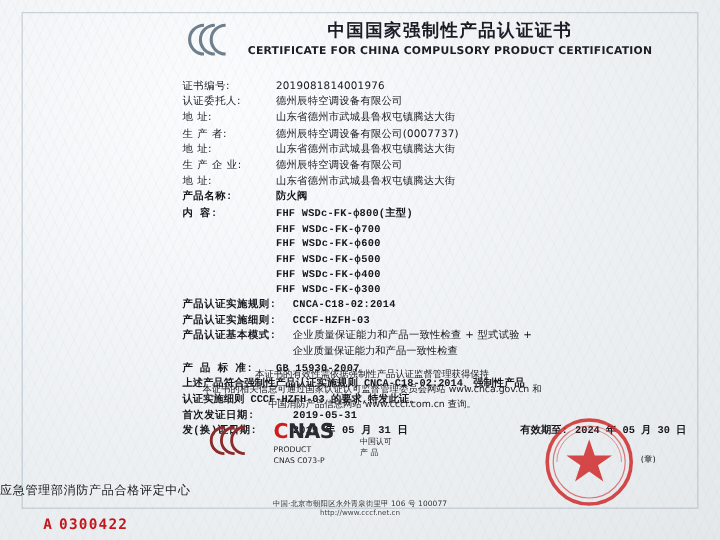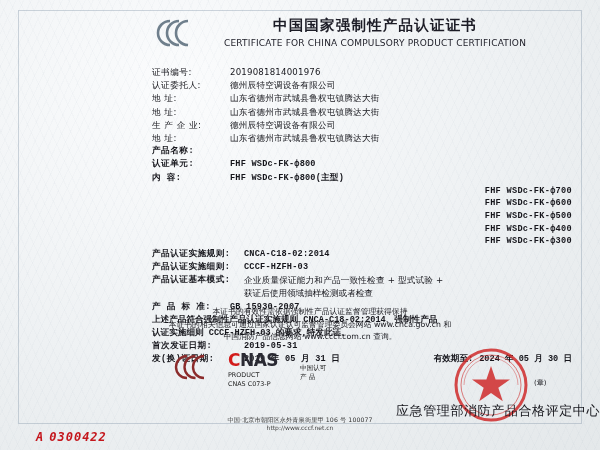--- a/index.html
+++ b/index.html
@@ -51,7 +51,7 @@
   .title-en{
     position:absolute;left:200px;top:30px;width:350px;
     text-align:center;
-    font-size:9px;font-weight:normal;color:#1c1c26;
+    font-size:9px;font-weight:bold;color:#1c1c26;
     letter-spacing:.2px;
   }
 

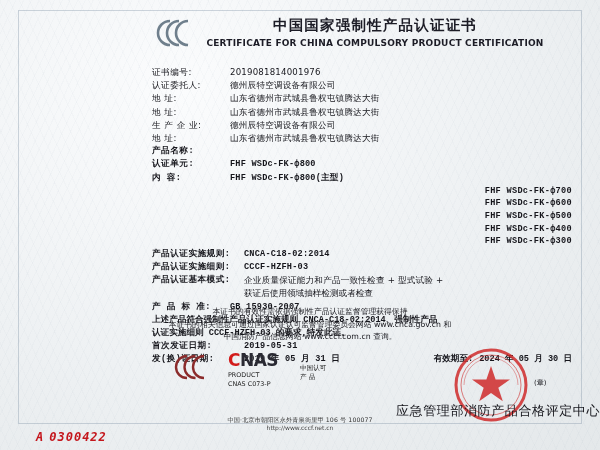--- a/index.html
+++ b/index.html
@@ -167,6 +167,10 @@
       <span class="val">山东省德州市武城县鲁权屯镇腾达大街</span>
     </div>
 
+    <div class="row">
+      <span class="lbl">生 产 者:</span>
+      <span class="val">德州辰特空调设备有限公司(0007737)</span>
+    </div>
 
     <div class="row">
       <span class="lbl">地      址:</span>

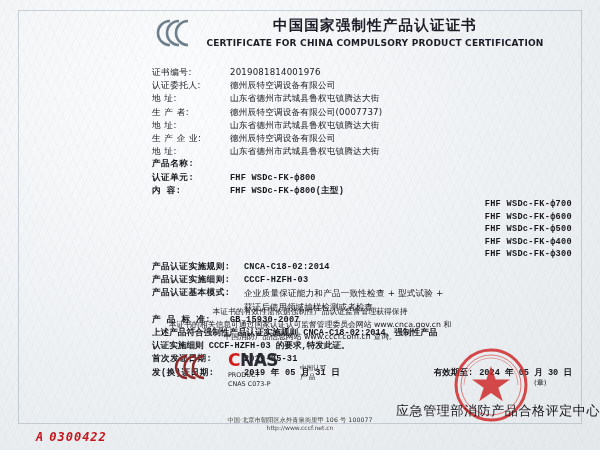--- a/index.html
+++ b/index.html
@@ -189,6 +189,7 @@
 
     <div class="row">
       <span class="lbl bold">产品名称:</span>
+      <span class="val bold">防火阀</span>
     </div>
 
     <div class="row">

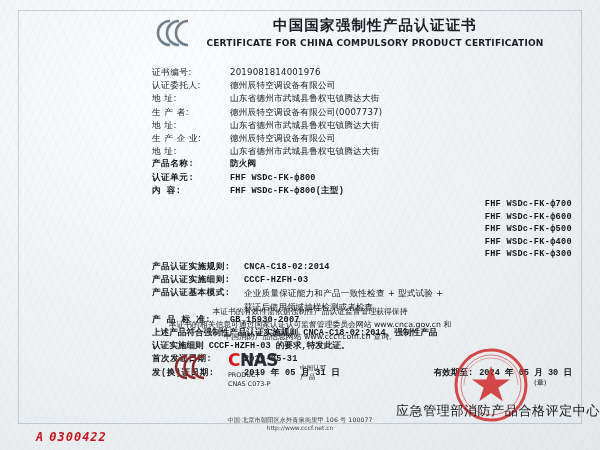--- a/index.html
+++ b/index.html
@@ -192,10 +192,6 @@
       <span class="val bold">防火阀</span>
     </div>
 
-    <div class="row">
-      <span class="lbl bold">认证单元:</span>
-      <span class="val bold">FHF WSDc-FK-ф800</span>
-    </div>
 
     <div class="row">
       <span class="lbl bold">内  容:</span>

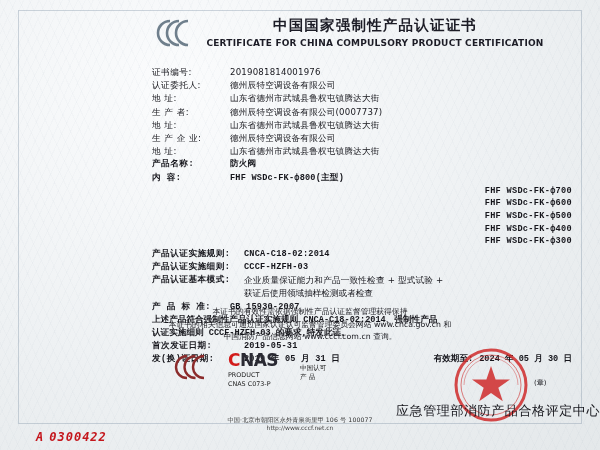--- a/index.html
+++ b/index.html
@@ -72,7 +72,7 @@
   .tight{line-height:12.6px;}
 
   .models{margin-top:0;}
-  .models .m{padding-left:78px;letter-spacing:.3px;text-align:right;}
+  .models .m{padding-left:78px;letter-spacing:.3px;}
 
   
   .notes{

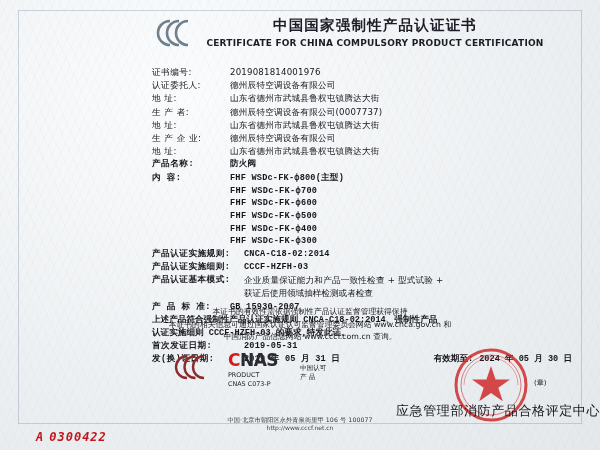--- a/index.html
+++ b/index.html
@@ -219,7 +219,7 @@
       <span class="lbl wide bold">产品认证基本模式:</span>
       <span class="val">企业质量保证能力和产品一致性检查 + 型式试验 +</span>
     </div>
-    <div class="indent2">获证后使用领域抽样检测或者检查</div>
+    <div class="indent2">企业质量保证能力和产品一致性检查</div>
 
     <div class="row">
       <span class="lbl bold">产 品 标 准:</span>

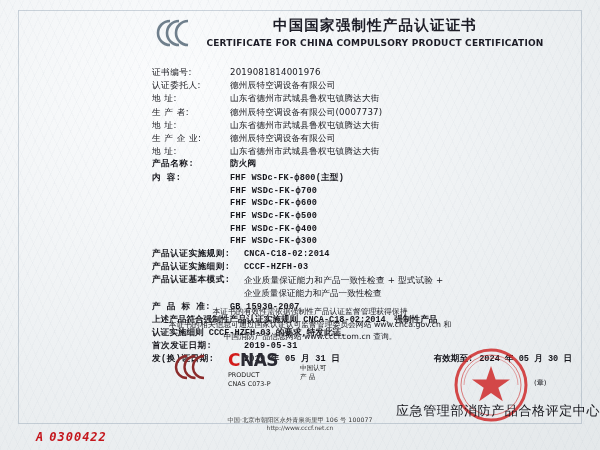--- a/index.html
+++ b/index.html
@@ -111,8 +111,8 @@
   }
 
   .org{
-    position:absolute;left:0;top:402px;width:600px;text-align:right;
-    font-size:13px;color:#16161c;letter-spacing:.6px;
+    position:absolute;left:0;top:402px;width:600px;text-align:left;
+    font-size:10px;color:#16161c;letter-spacing:.6px;
   }
   .addr{
     position:absolute;left:0;top:416px;width:600px;text-align:center;

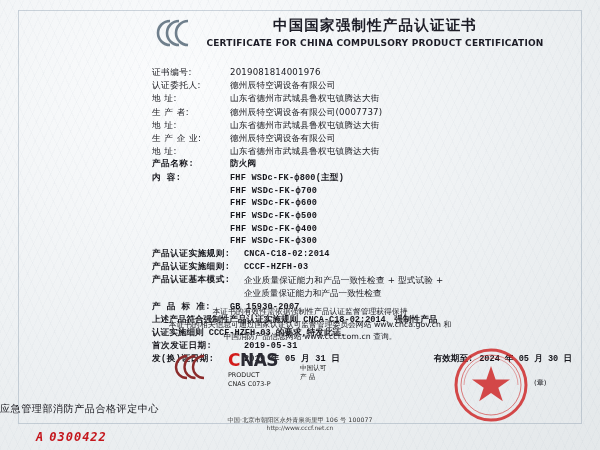--- a/index.html
+++ b/index.html
@@ -126,7 +126,7 @@
   .serial{
     position:absolute;left:36px;top:430px;
     font-family:"DejaVu Sans Mono","Liberation Mono",monospace;
-    font-size:12px;font-weight:bold;color:#c4161c;letter-spacing:1px;font-style:italic;
+    font-size:12px;font-weight:bold;color:#c4161c;letter-spacing:1px;
   }
   .serial .a{margin-right:5px;}
 </style>

